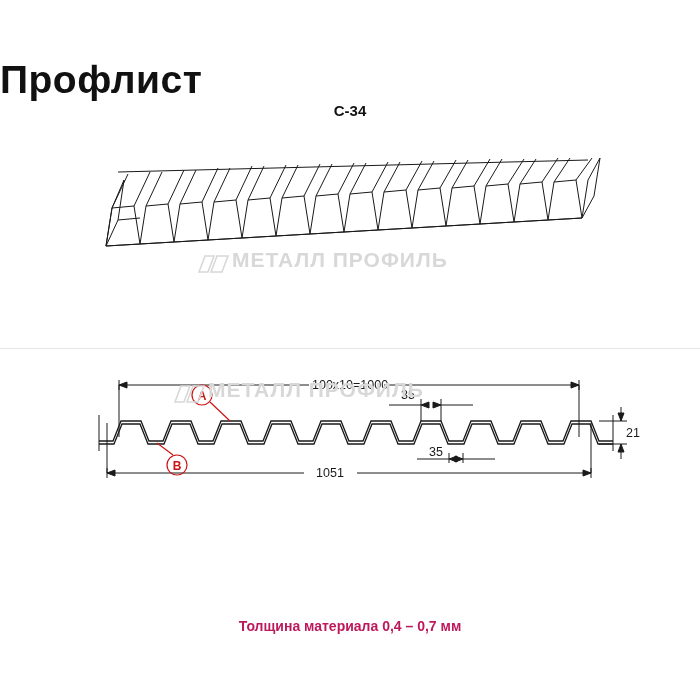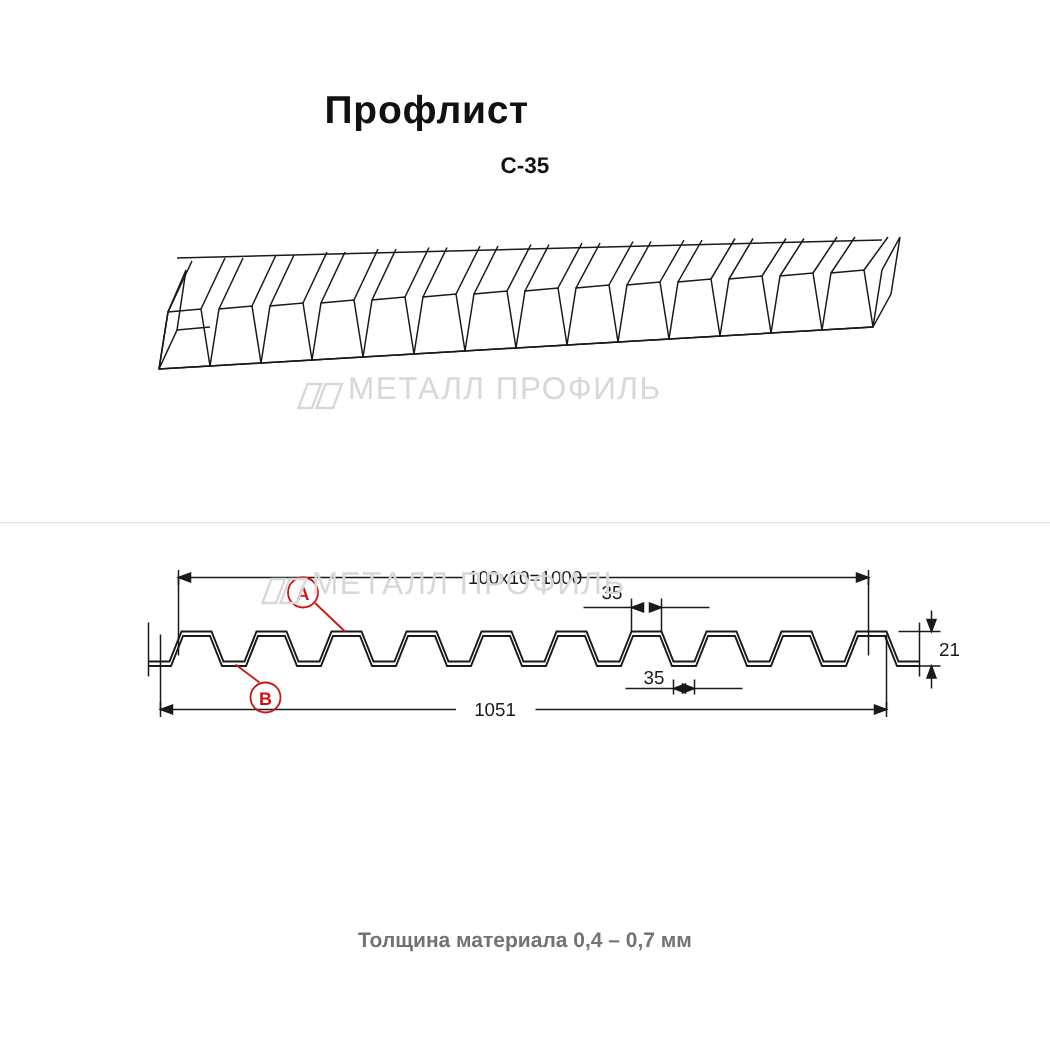--- a/index.html
+++ b/index.html
@@ -24,8 +24,8 @@
     top: 58px;
     left: 0;
     width: 569px;
-    text-align: center;
-    font-size: 26px;
+    text-align: left;
+    font-size: 39px;
     font-weight: bold;
     letter-spacing: 0.5px;
     color: #111111;

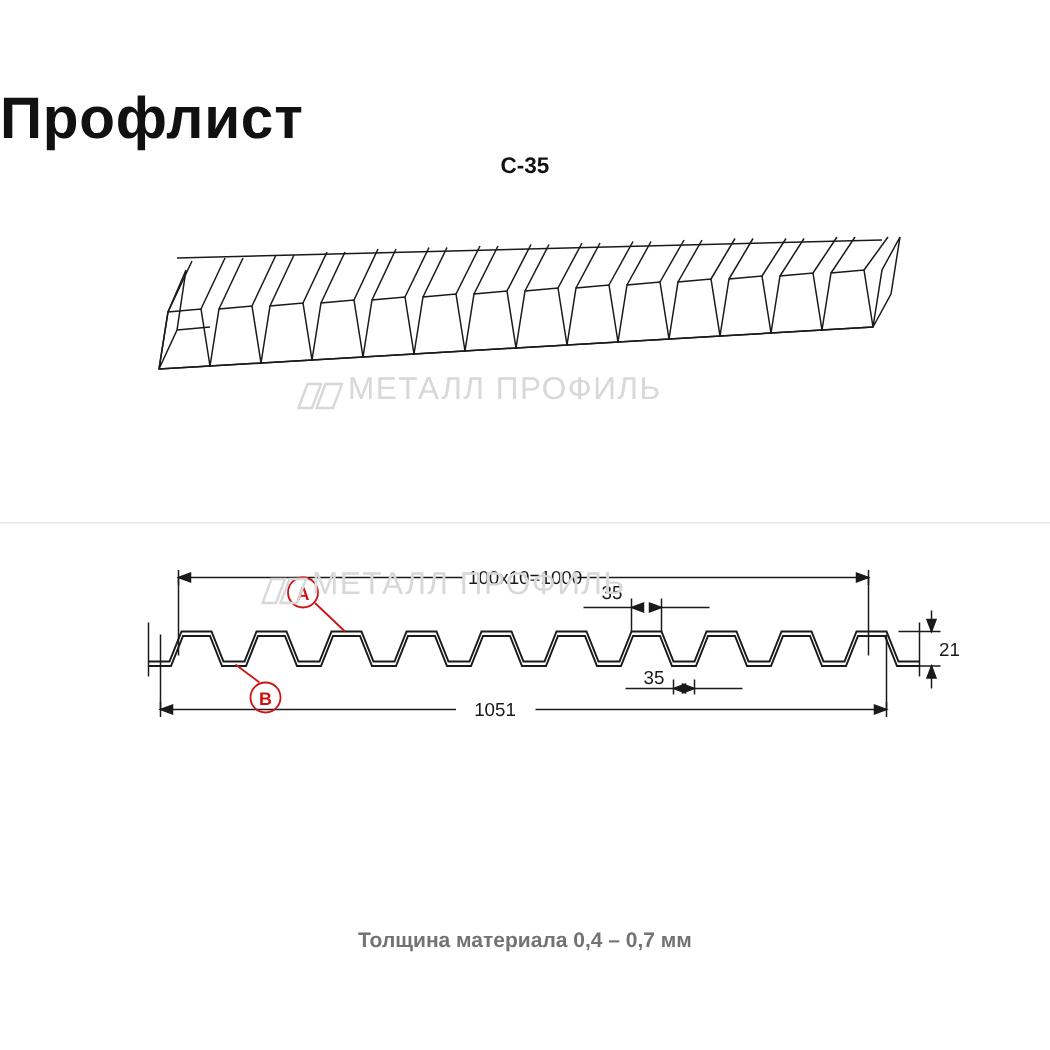--- a/index.html
+++ b/index.html
@@ -101,7 +101,7 @@
 <div class="page">
 
   <div class="title">Профлист</div>
-  <div class="subtitle">С-35</div>
+  <div class="subtitle">С-34</div>
 
   <div class="iso-wrap">
     <svg width="530" height="140" viewBox="0 0 530 140">

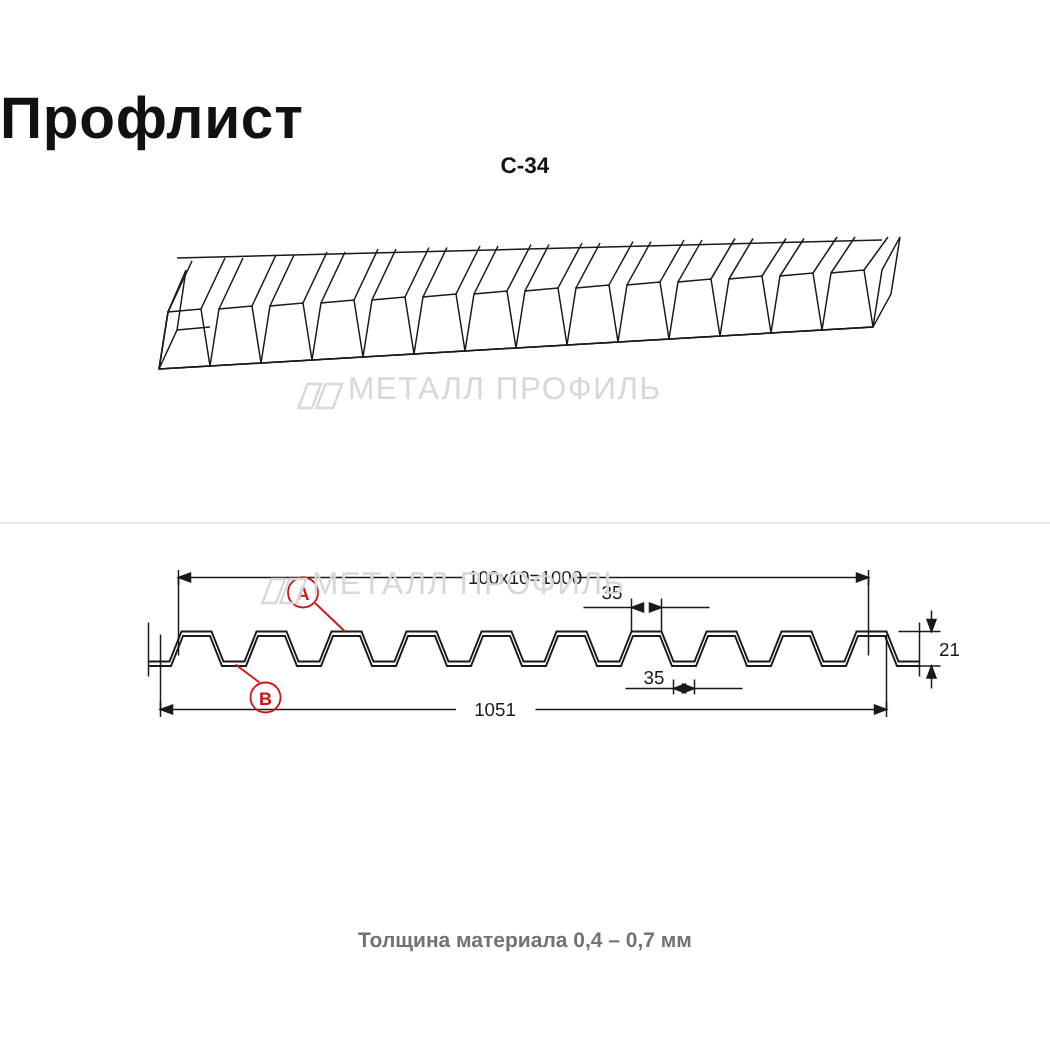--- a/index.html
+++ b/index.html
@@ -68,7 +68,7 @@
     position: absolute;
     pointer-events: none;
     color: #d8d8d8;
-    font-weight: normal;
+    font-weight: bold;
     font-size: 21px;
     letter-spacing: 1px;
     white-space: nowrap;

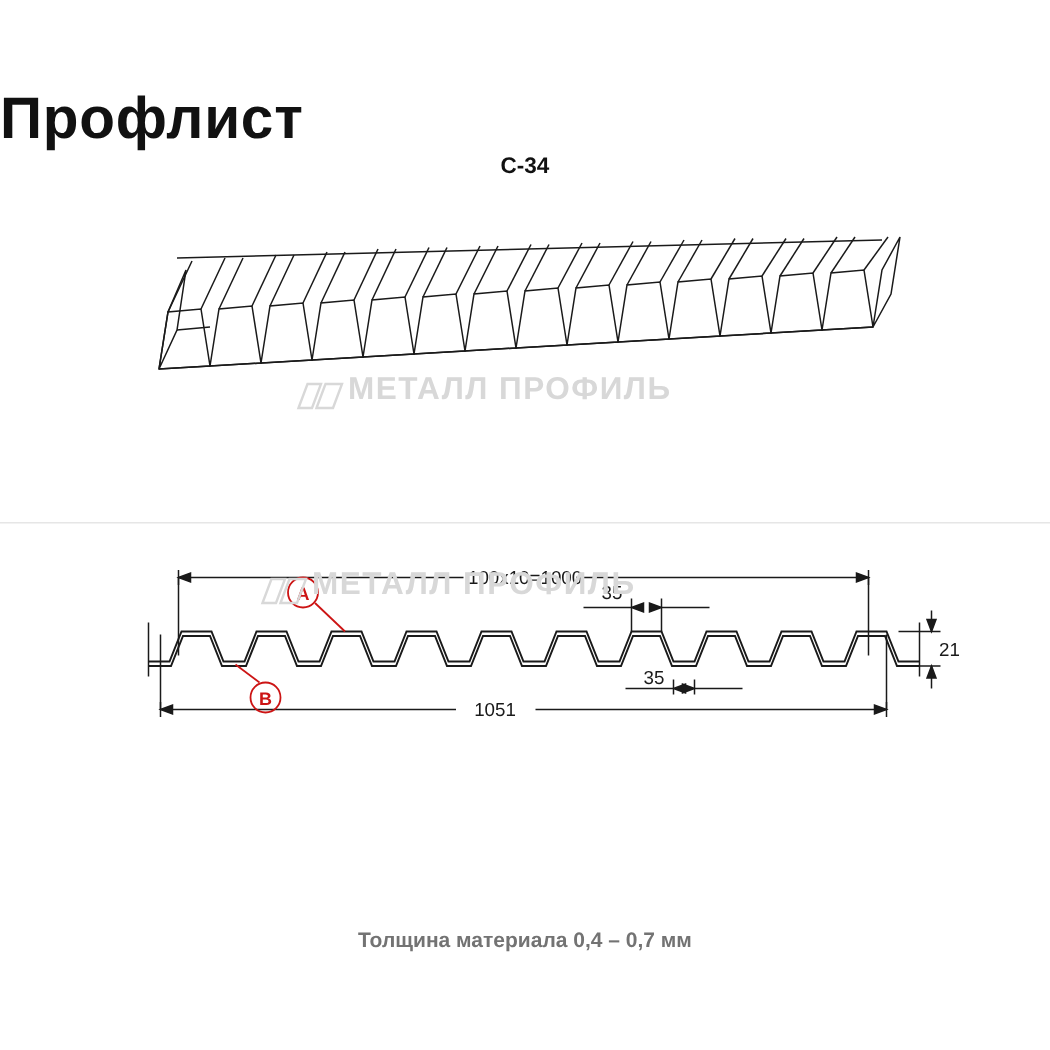--- a/index.html
+++ b/index.html
@@ -48,7 +48,7 @@
     text-align: center;
     font-size: 14px;
     font-weight: bold;
-    color: #737373;
+    color: #be185d;
   }
   .iso-wrap {
     position: absolute;

